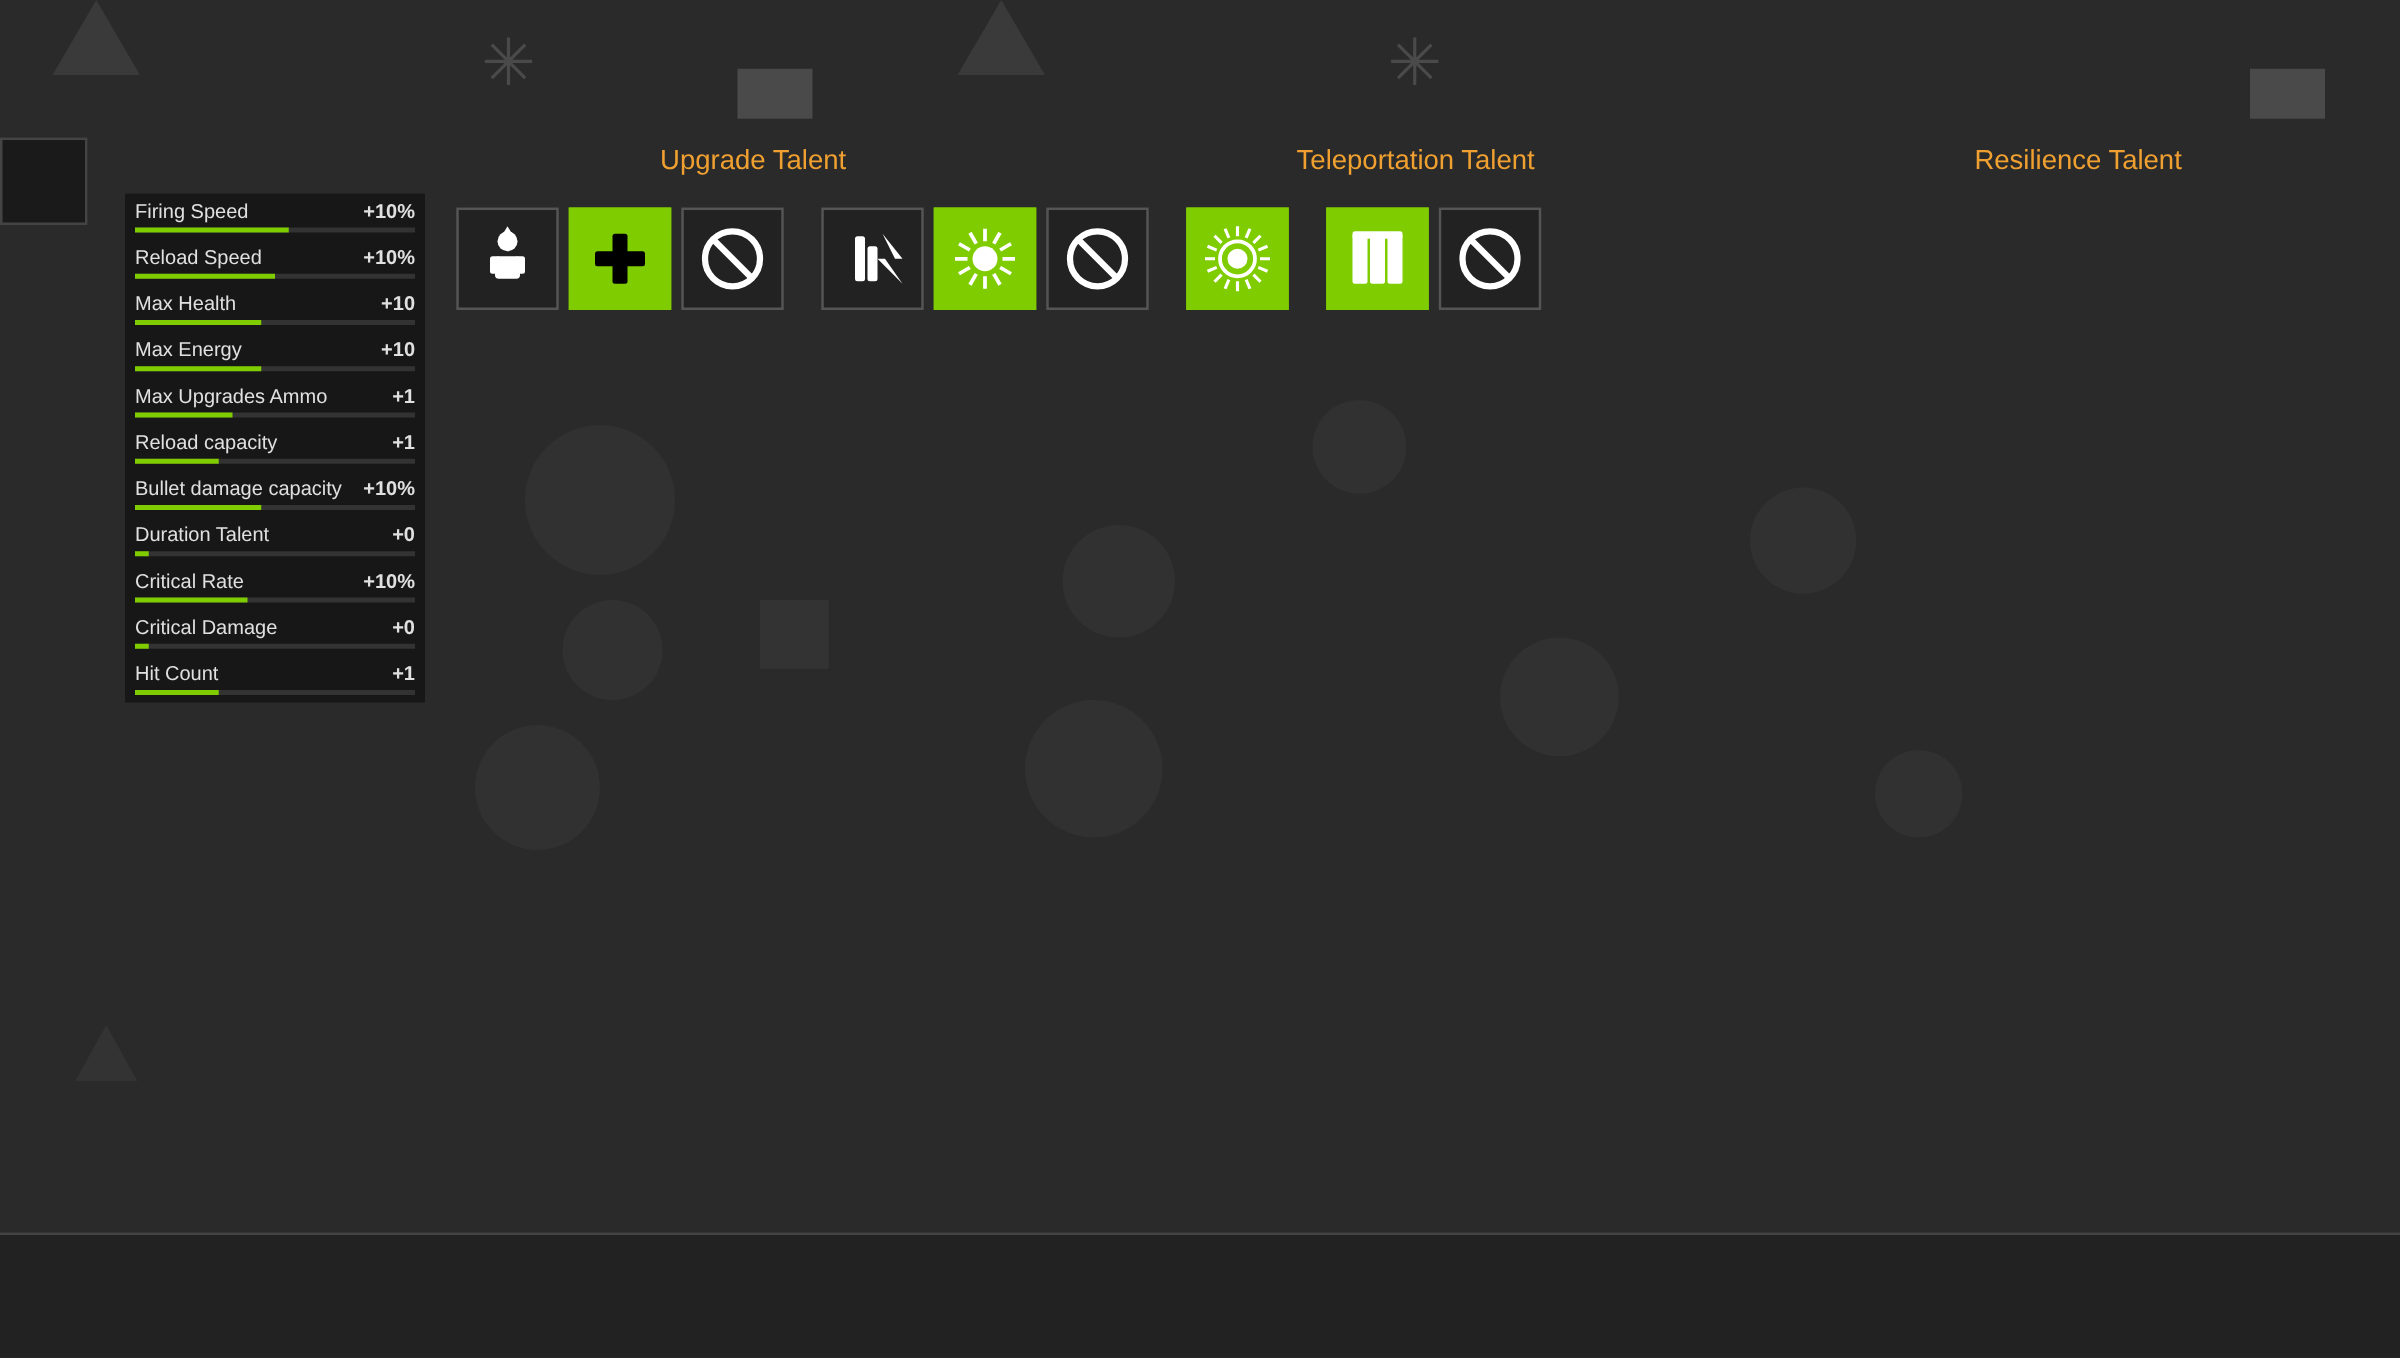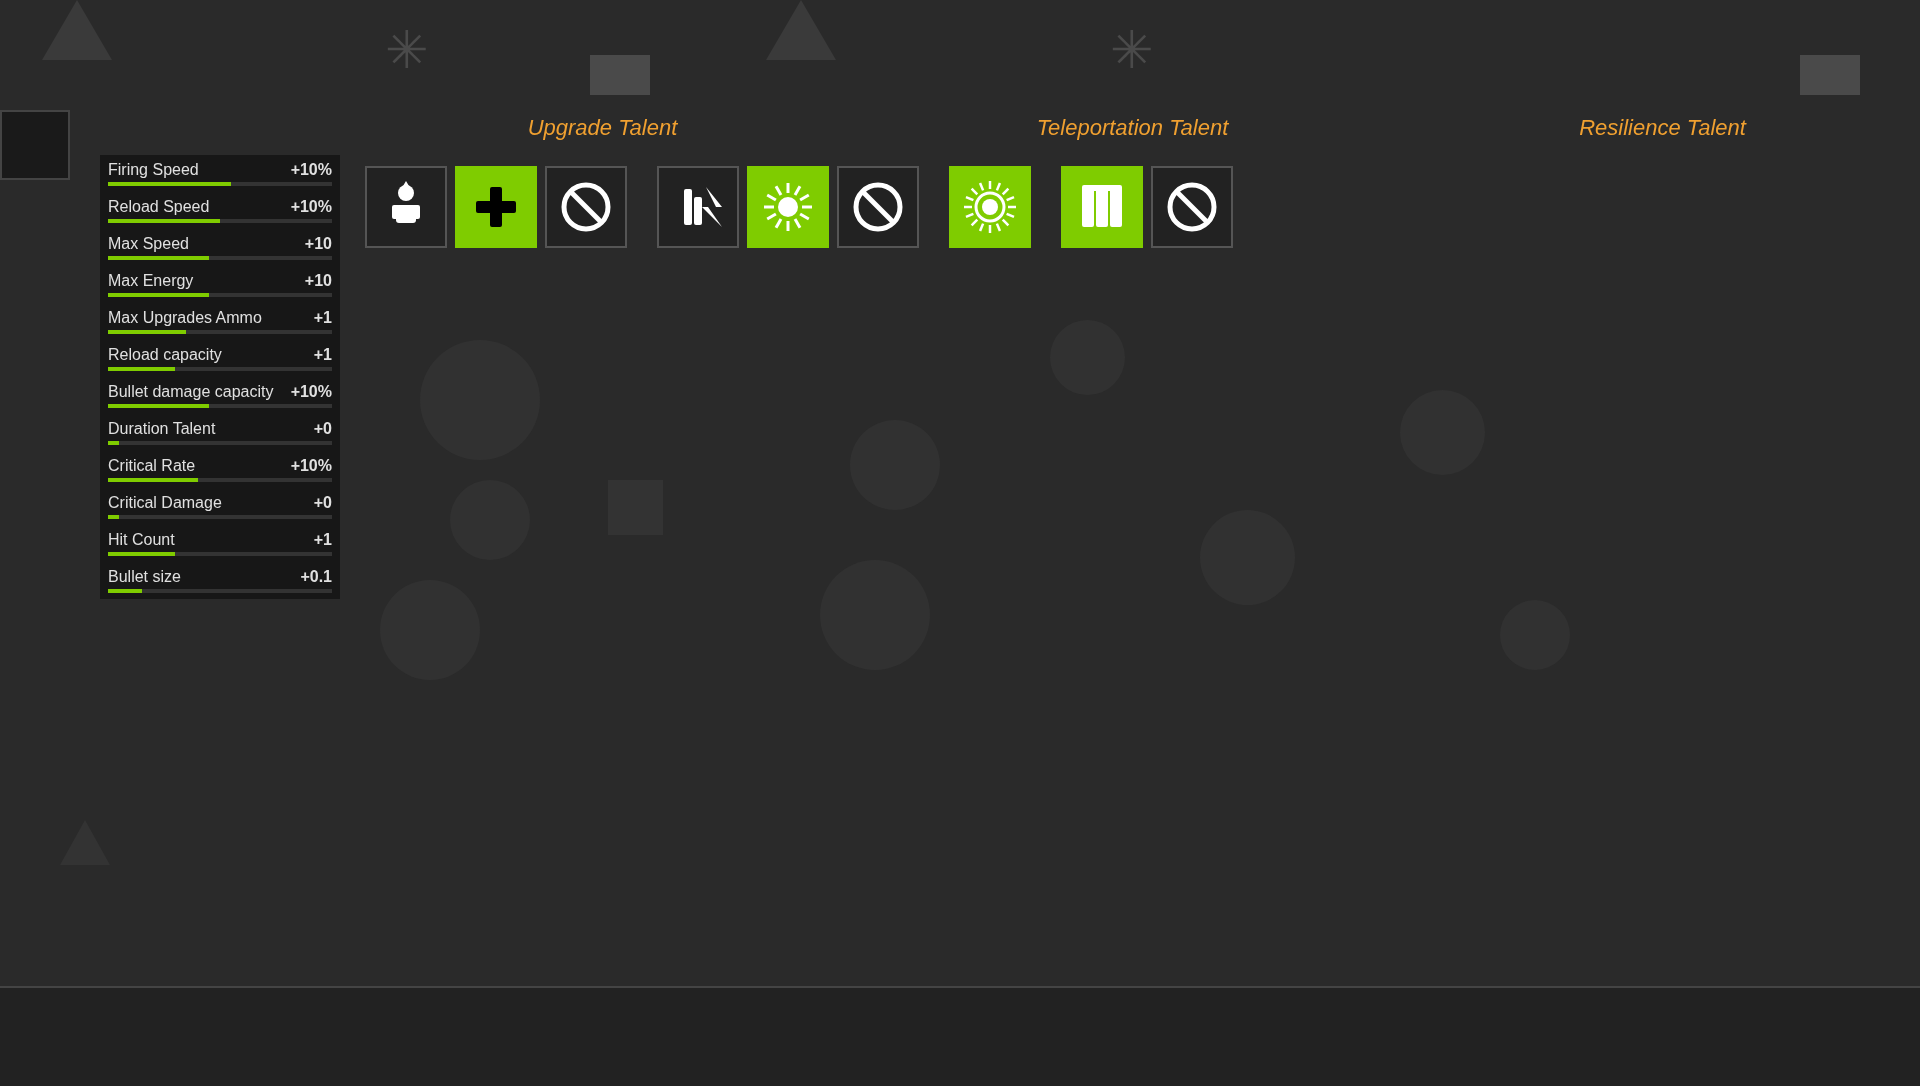--- a/index.html
+++ b/index.html
@@ -191,7 +191,6 @@
     .talent-tabs {
       display: flex;
       gap: 15px;
-      font-style: italic;
     }
 
     .talent-tab {

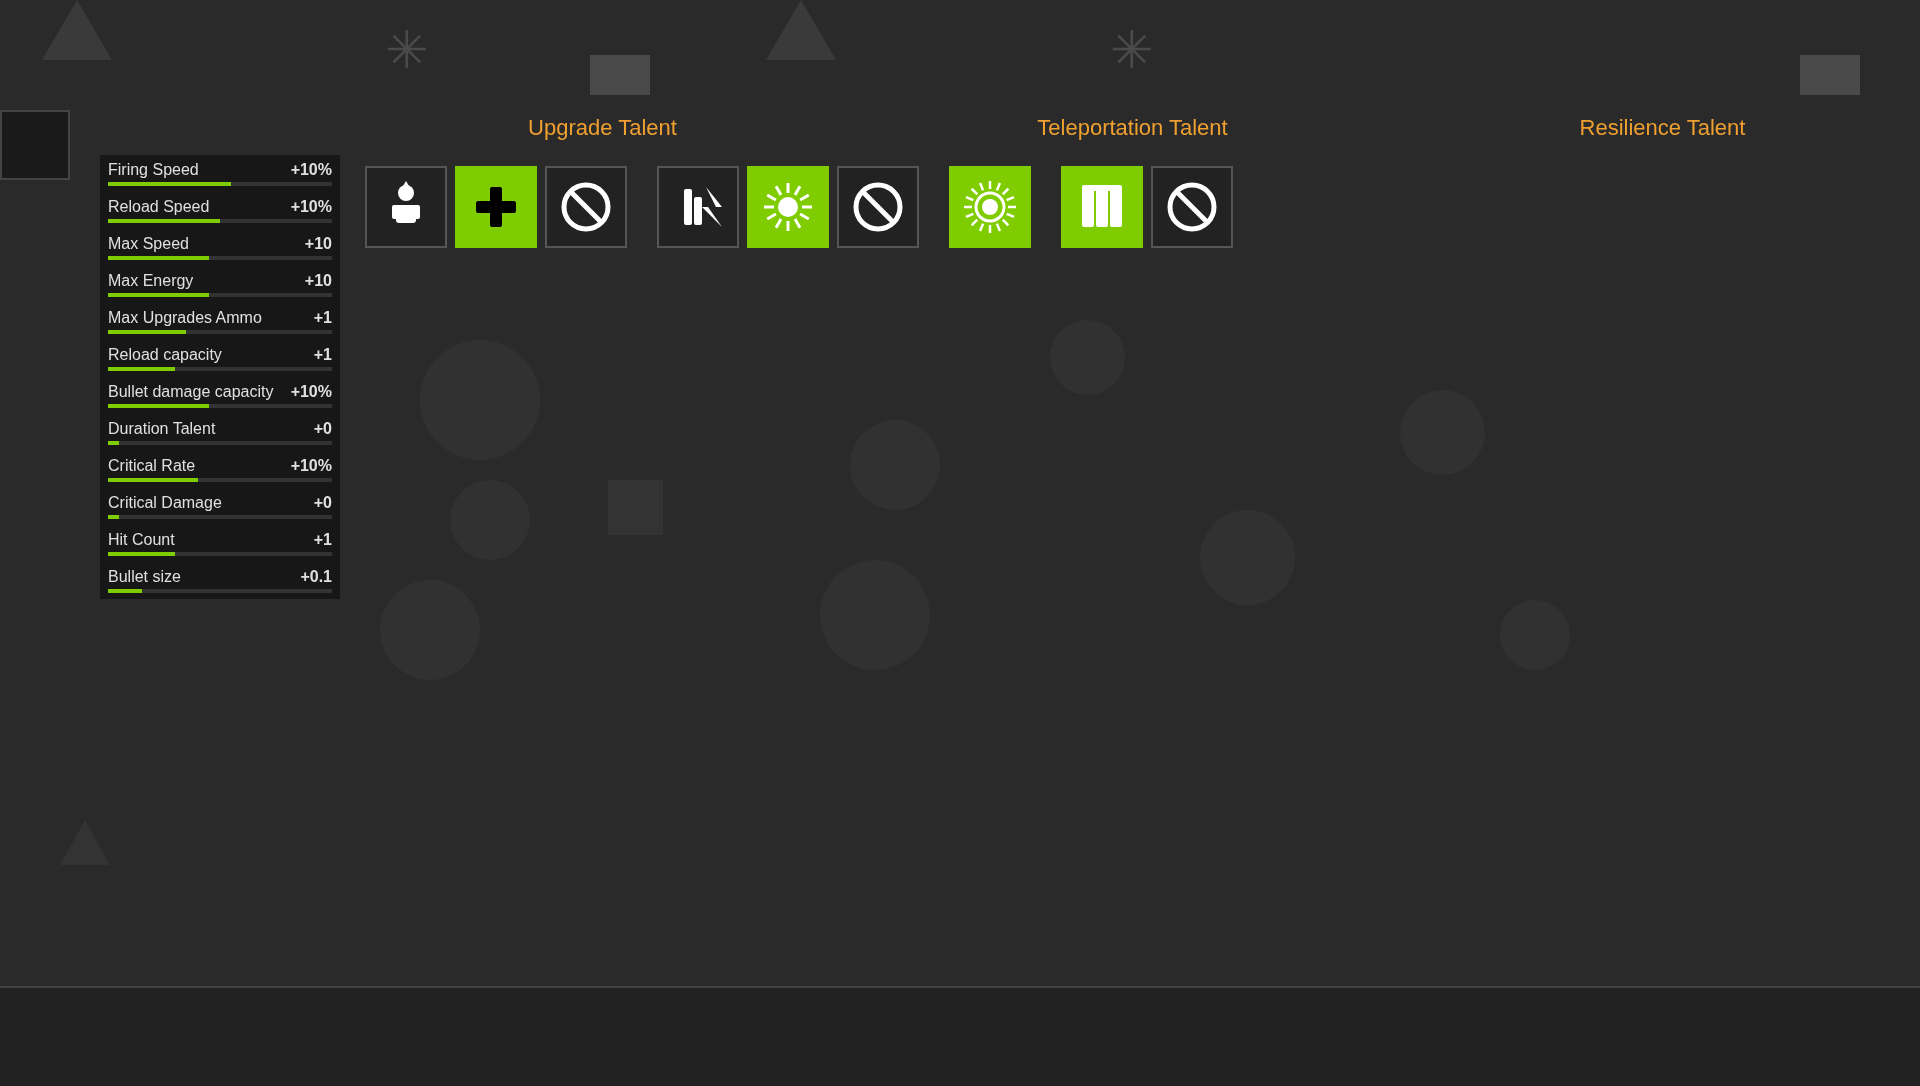--- a/index.html
+++ b/index.html
@@ -321,7 +321,7 @@
   </div>
     <div class="stat-item">
     <div class="stat-row">
-      <span class="stat-name">Max Speed</span>
+      <span class="stat-name">Max Health</span>
       <span class="stat-value">+10</span>
     </div>
     <div class="stat-bar-container">

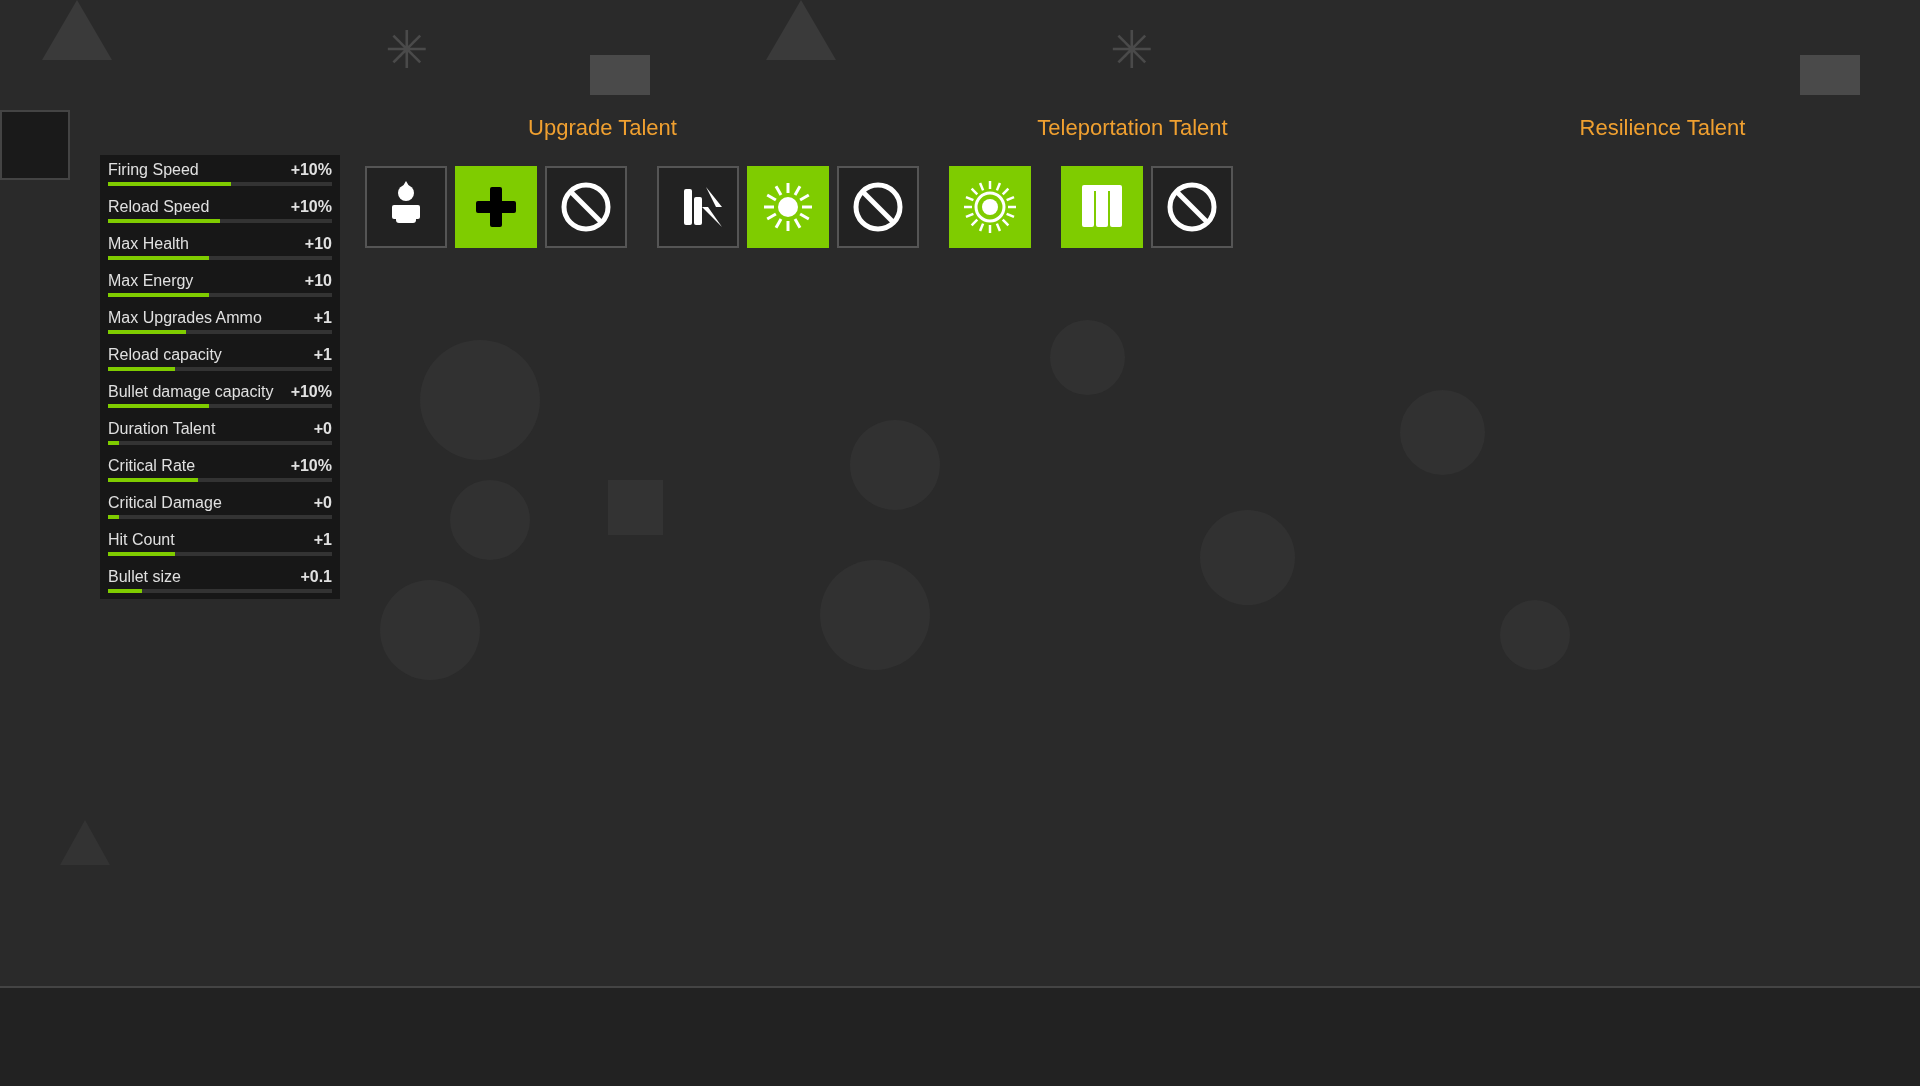--- a/index.html
+++ b/index.html
@@ -398,15 +398,6 @@
     </div>
     <div class="stat-bar-container">
       <div class="stat-bar" style="width:30%"></div>
-    </div>
-  </div>
-    <div class="stat-item">
-    <div class="stat-row">
-      <span class="stat-name">Bullet size</span>
-      <span class="stat-value">+0.1</span>
-    </div>
-    <div class="stat-bar-container">
-      <div class="stat-bar" style="width:15%"></div>
     </div>
   </div>
   </div>

